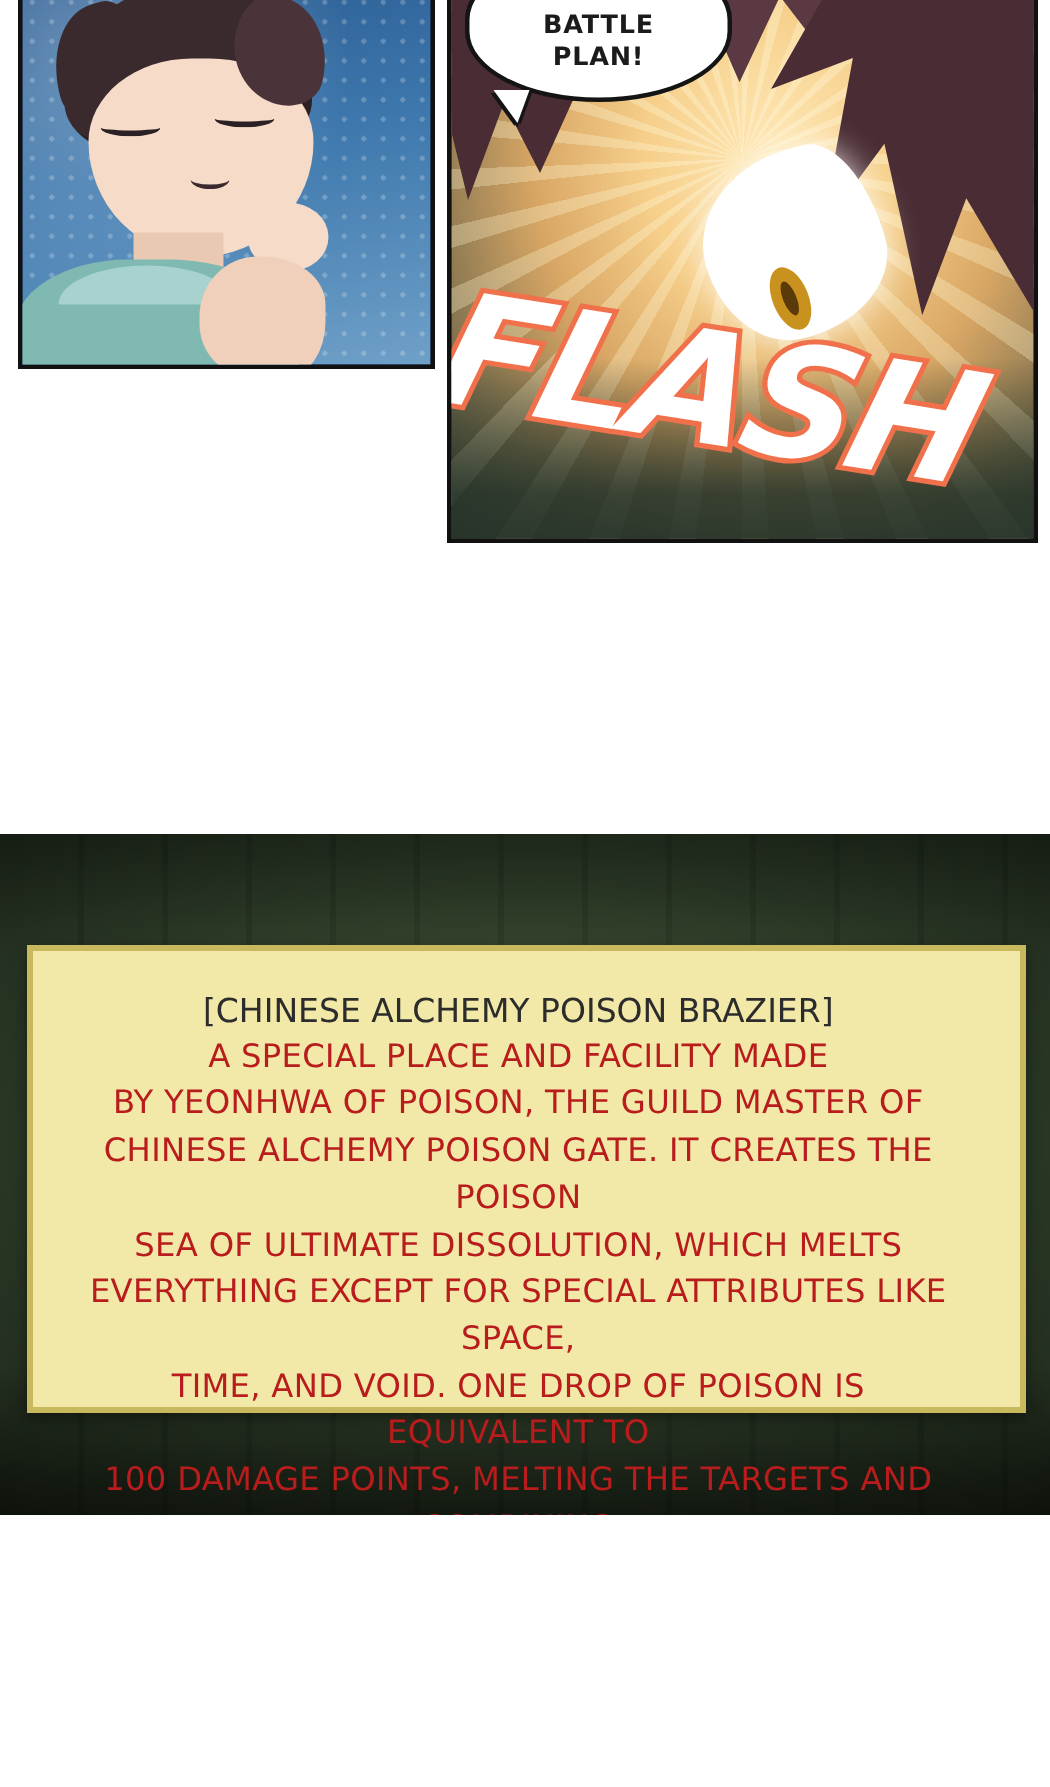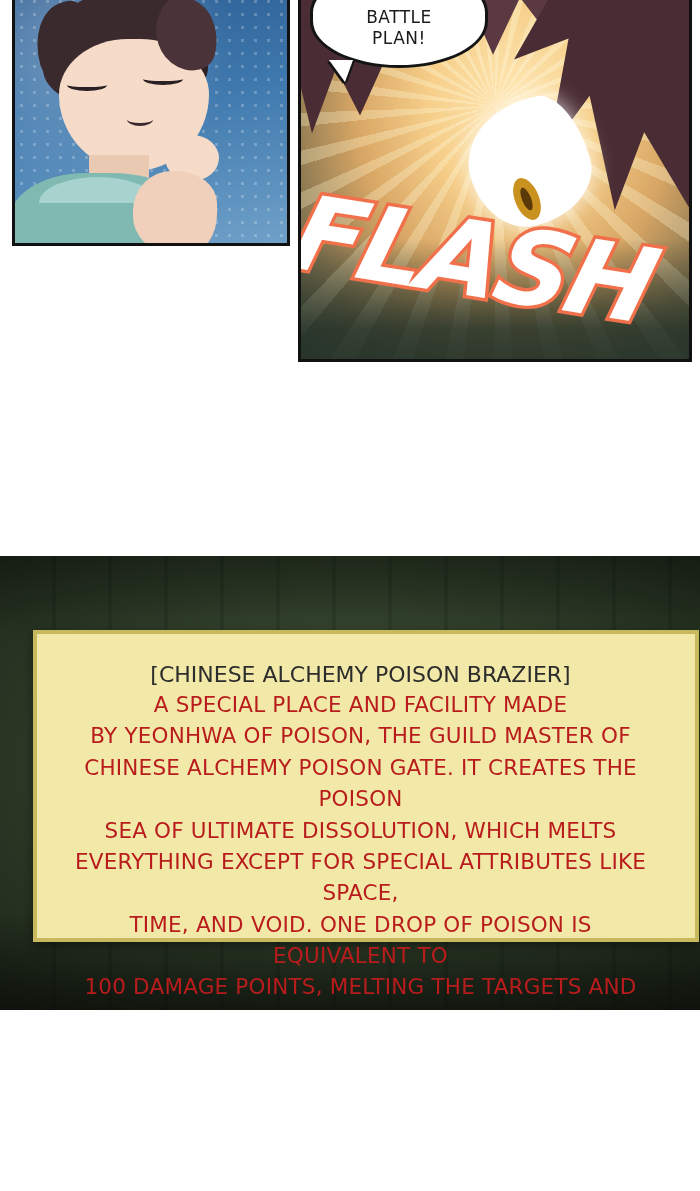--- a/index.html
+++ b/index.html
@@ -275,7 +275,7 @@
   #speech-bubble .txt {
     font-family: "DejaVu Sans", sans-serif;
     font-size: 17px;
-    font-weight: 400;
+    font-weight: 700;
     letter-spacing: .5px;
     color: #1b1b1b;
     line-height: 1.25;

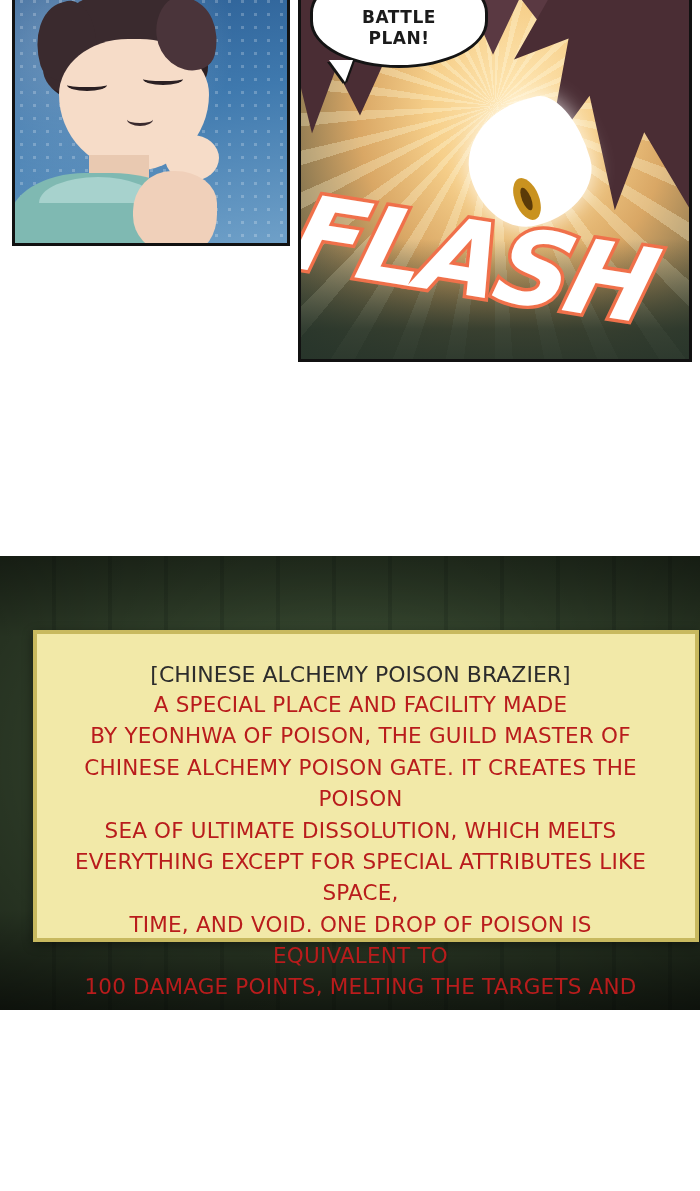--- a/index.html
+++ b/index.html
@@ -316,7 +316,7 @@
   }
   #info-card {
     position: absolute;
-    left: 33px;
+    left: 18px;
     top: 74px;
     width: 666px;
     height: 312px;

